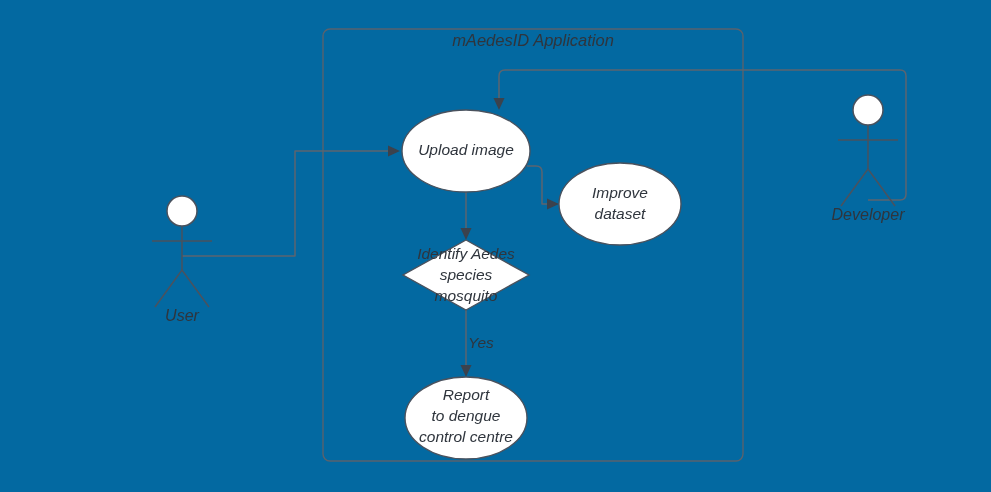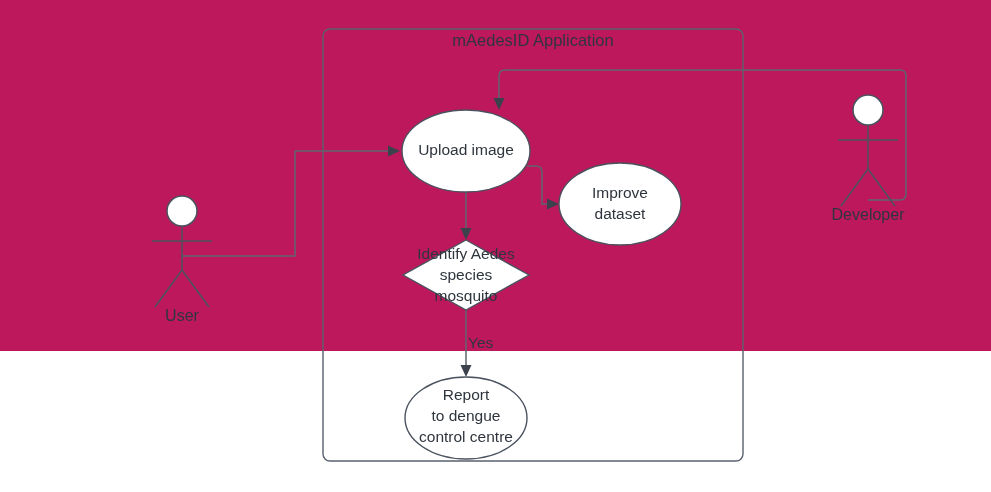--- a/index.html
+++ b/index.html
@@ -17,8 +17,9 @@
   #diagram-canvas {
     position: relative;
     width: 991px;
-    height: 351px;
-    background: #be185d;
+    height: 492px;
+    background: #0369a1;
+    font-style: italic;
   }
   svg#usecase-svg {
     display: block;

